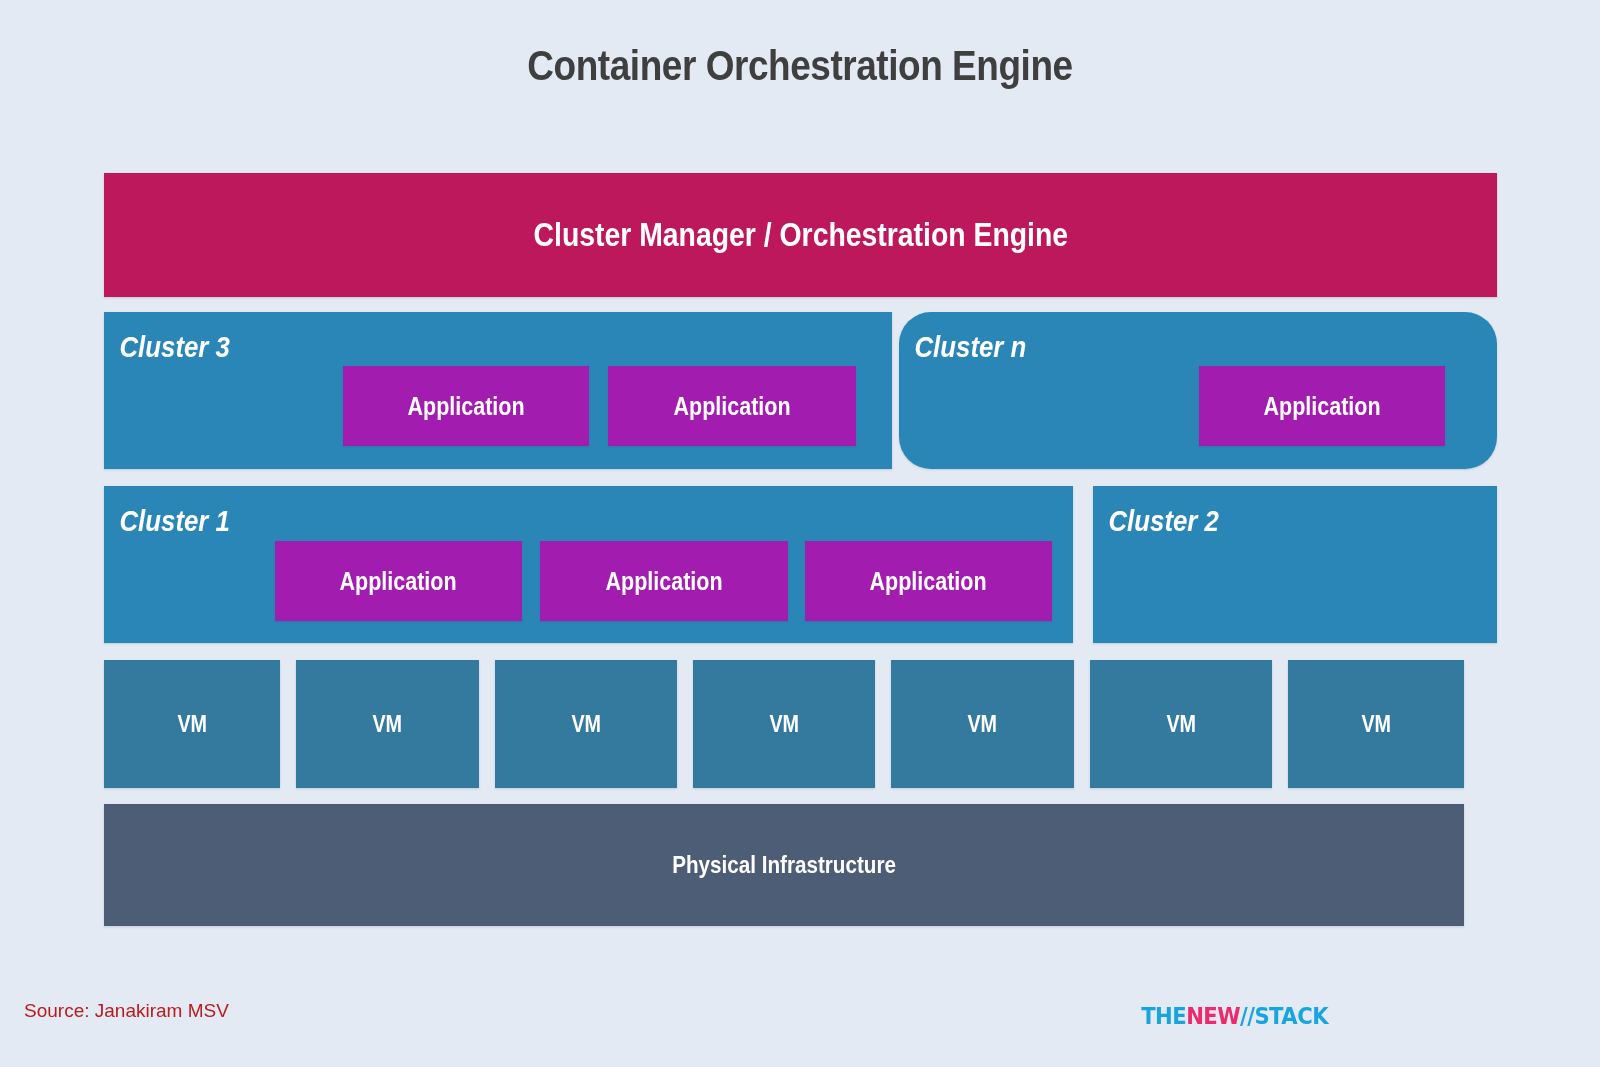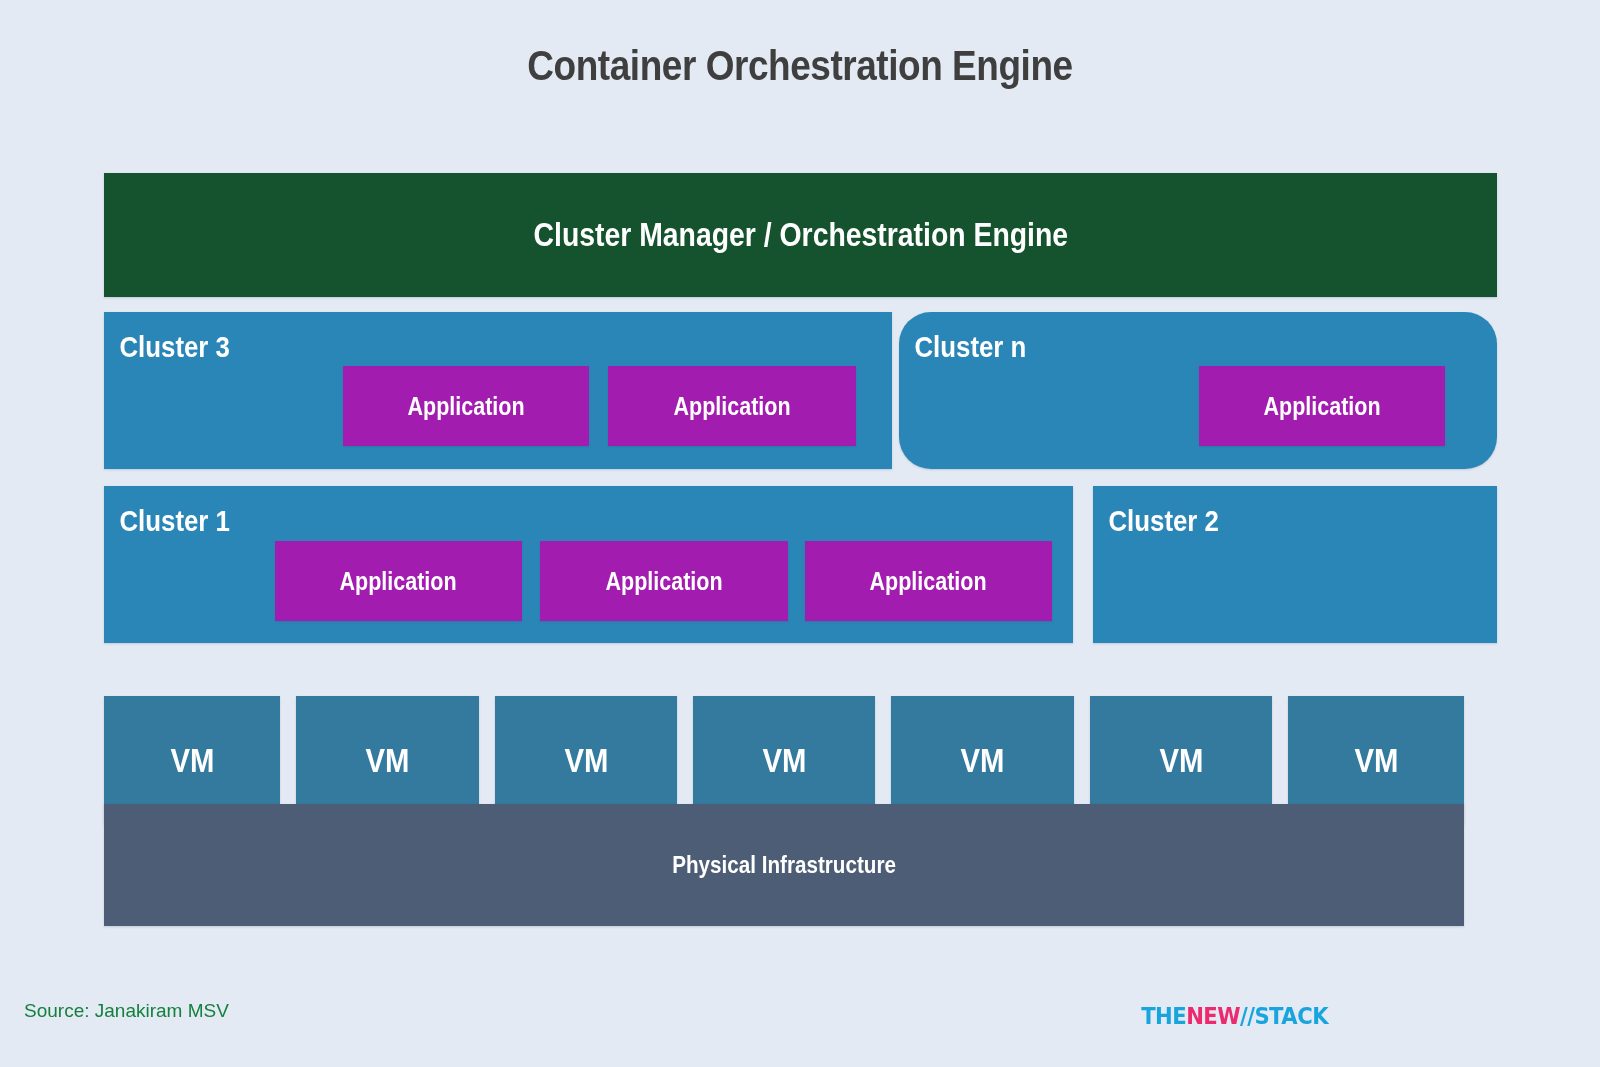--- a/index.html
+++ b/index.html
@@ -46,7 +46,7 @@
   .orchestration {
     left:104px; top:173px;
     width:1393px; height:124px;
-    background:#14532d;
+    background:#be185d;
     justify-content:center;
     font-size:33px;
   }

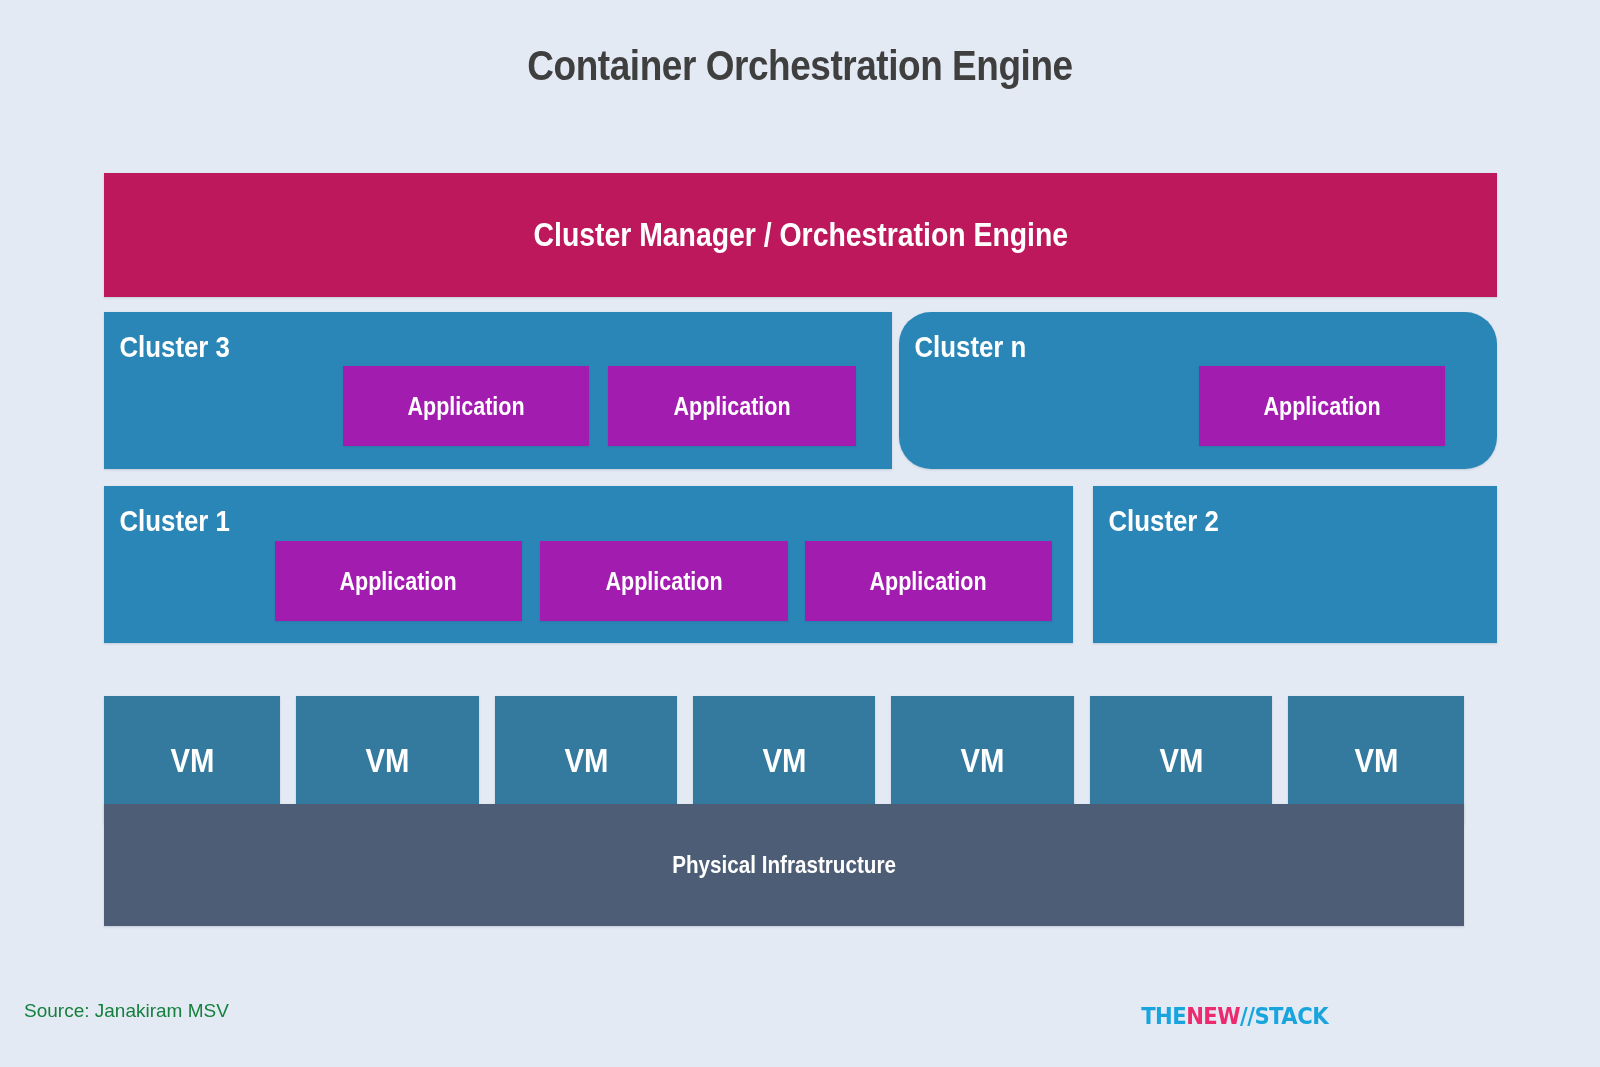--- a/index.html
+++ b/index.html
@@ -56,6 +56,7 @@
     background:#2b86b8;
     align-items:flex-start;
     font-size:30px;
+    font-style:italic;
   }
   .cluster .lbl { padding:18px 0 0 18px; }
 

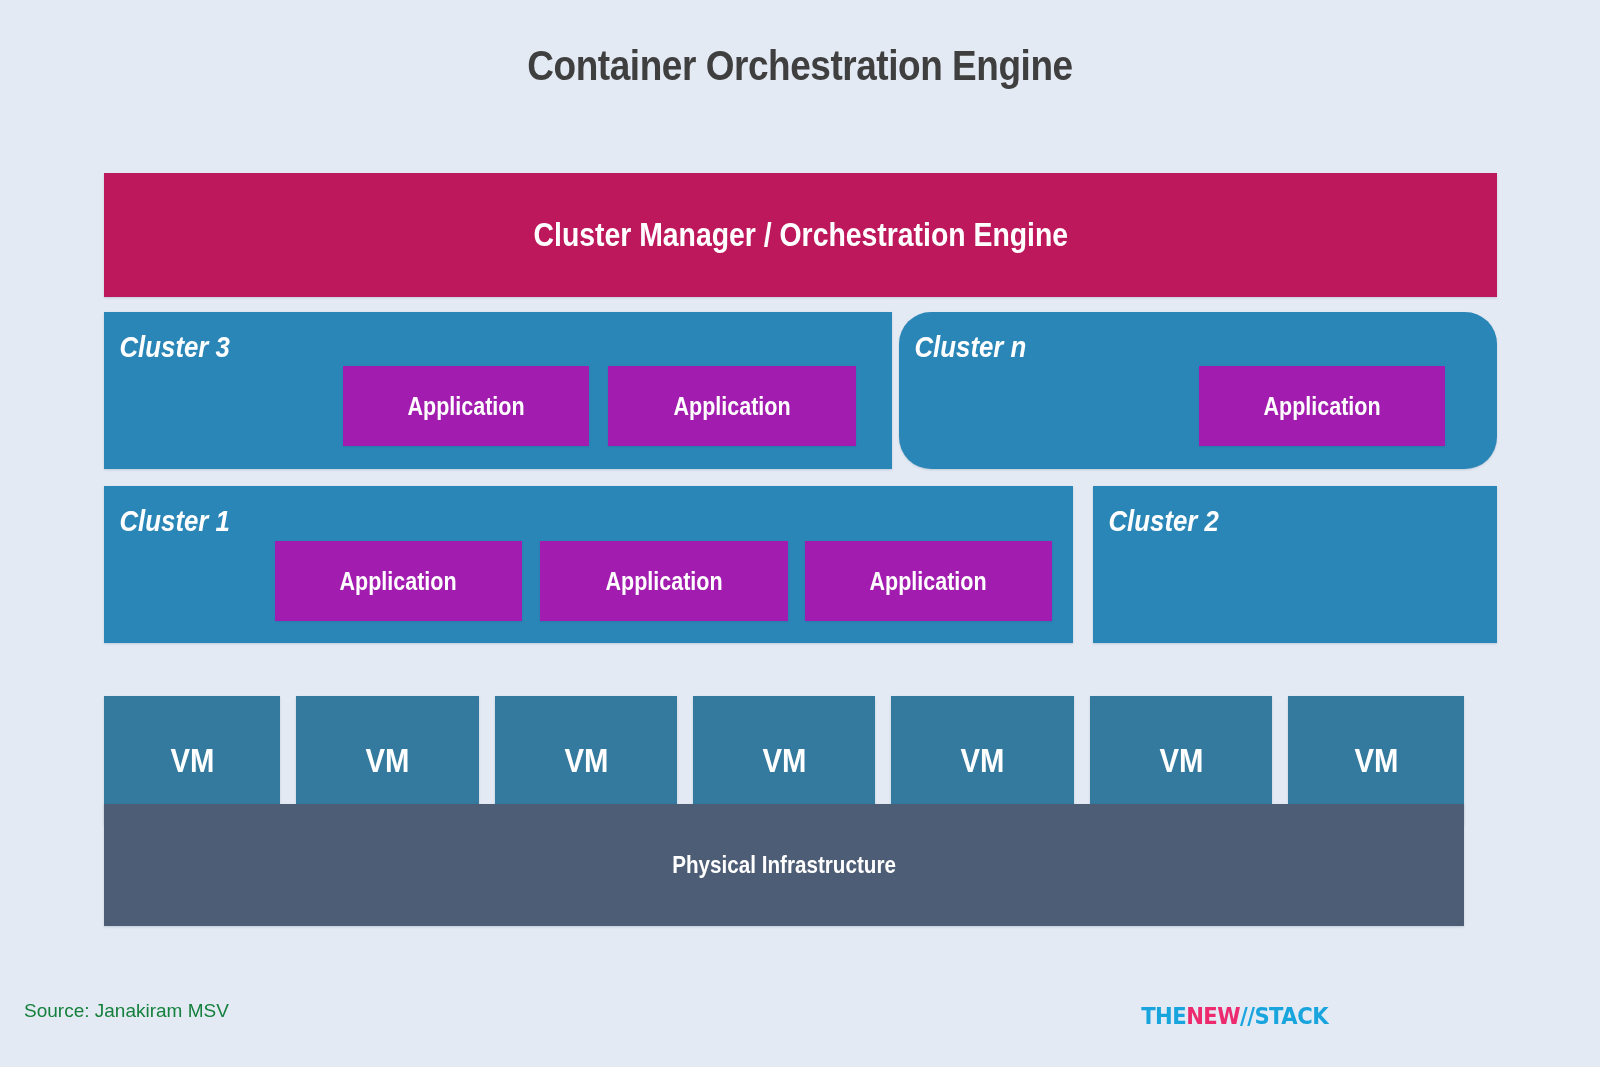--- a/index.html
+++ b/index.html
@@ -83,9 +83,9 @@
   
   .vm {
     background:#337a9e;
-    top:696px; height:128px;
-    justify-content:center;
-    font-size:34px;
+    top:660px; height:128px;
+    justify-content:center;
+    font-size:23px;
   }
   .vm-0 { left:104px;  width:176px; }
   .vm-1 { left:296px;  width:183px; }

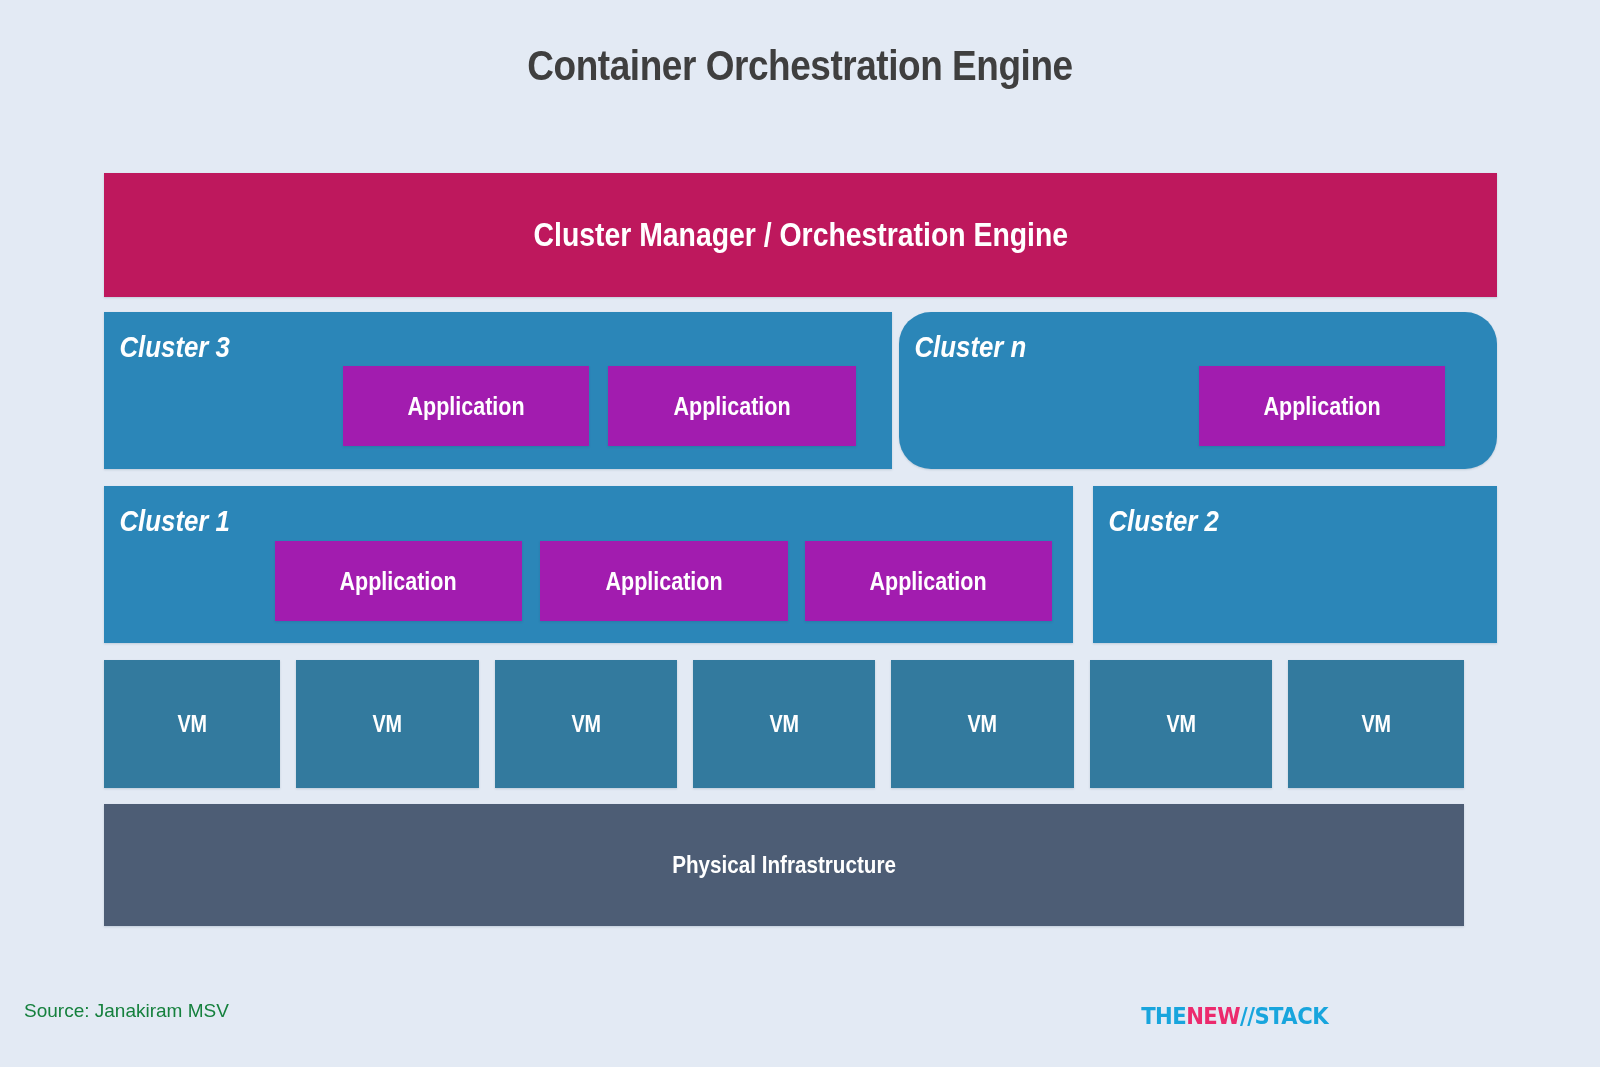--- a/index.html
+++ b/index.html
@@ -109,7 +109,7 @@
     position:absolute;
     left:24px; top:1000px;
     font-size:19px;
-    color:#15803d;
+    color:#b91c1c;
   }
   .logo {
     position:absolute;

